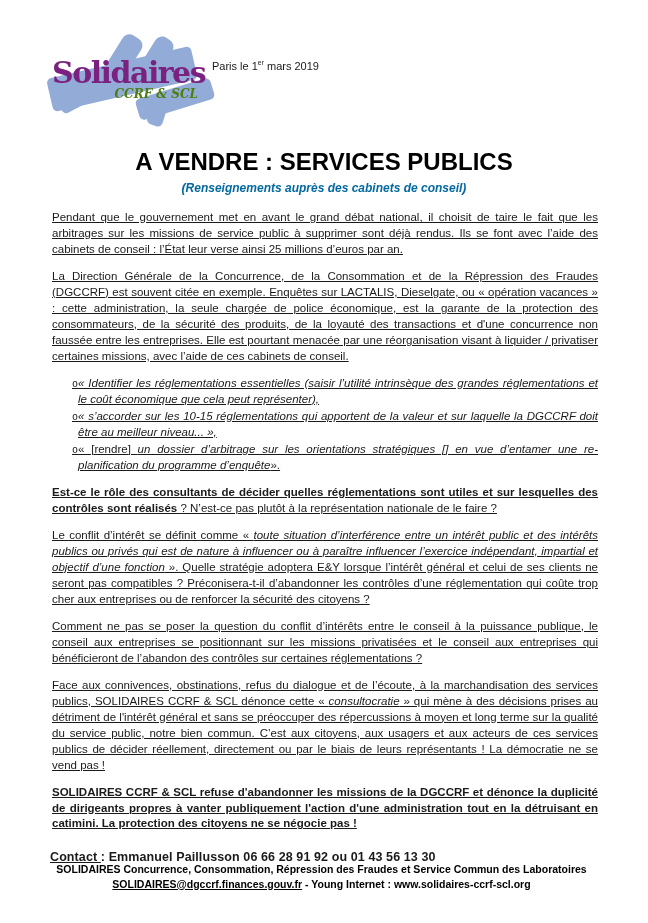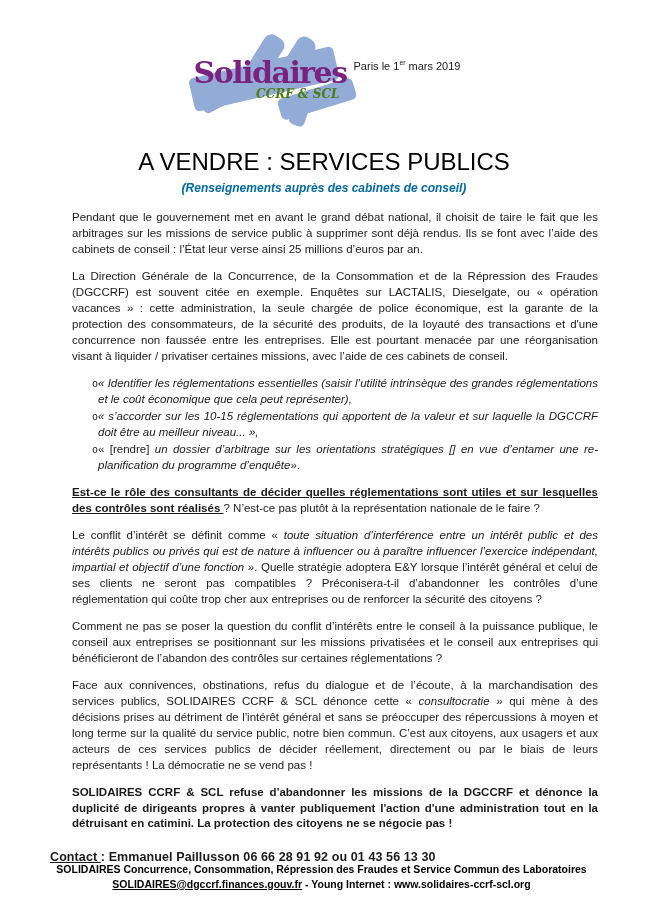--- a/index.html
+++ b/index.html
@@ -16,7 +16,7 @@
   }
   .header {
     display: flex;
-    justify-content: center;
+    justify-content: flex-start;
     padding: 38px 46px 0 52px;
   }
   

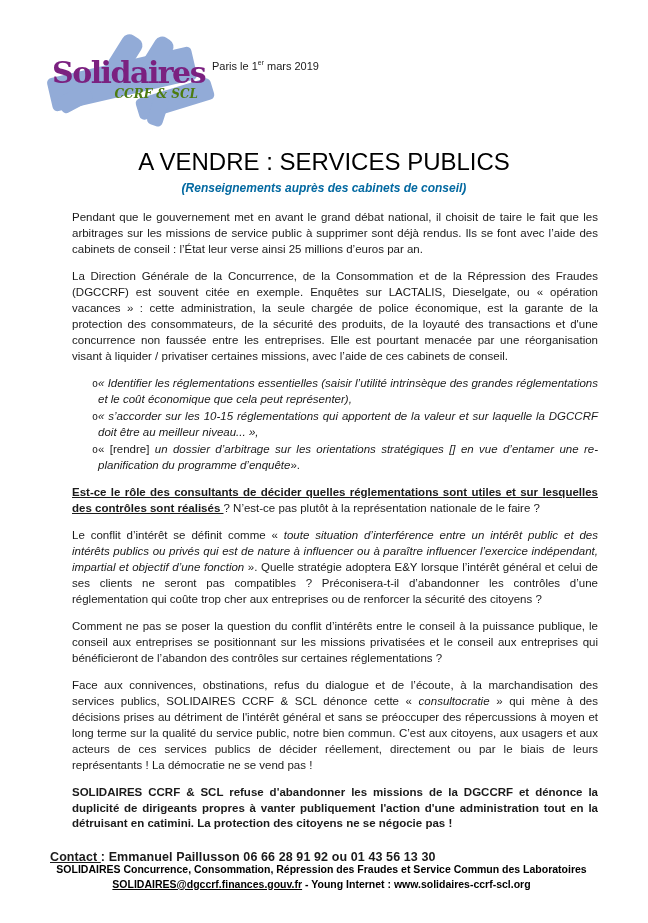--- a/index.html
+++ b/index.html
@@ -54,7 +54,7 @@
   .title {
     text-align: center;
     font-size: 24px;
-    font-weight: normal;
+    font-weight: bold;
     letter-spacing: 0px;
     margin-top: 22px;
     color: #000;

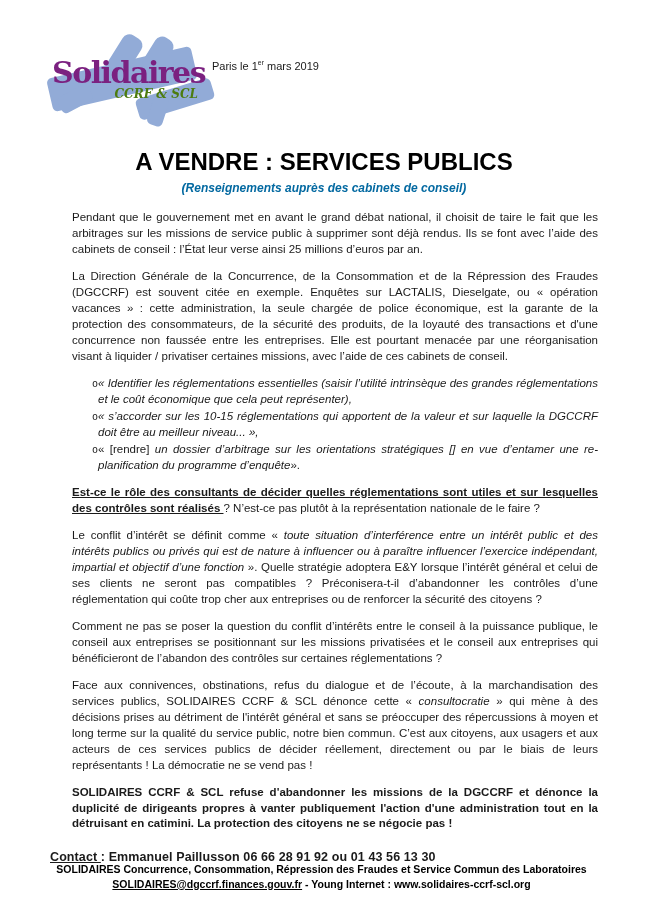--- a/index.html
+++ b/index.html
@@ -68,10 +68,11 @@
     color: #0369a1;
   }
   .doc-body {
-    padding: 15px 50px 0 72px;
+    padding: 15px 50px 0 52px;
     font-size: 11.5px;
     line-height: 1.39;
     text-align: justify;
+    text-decoration: underline;
   }
   .para { margin-bottom: 11px; }
   .bullets { margin-bottom: 11px; }

